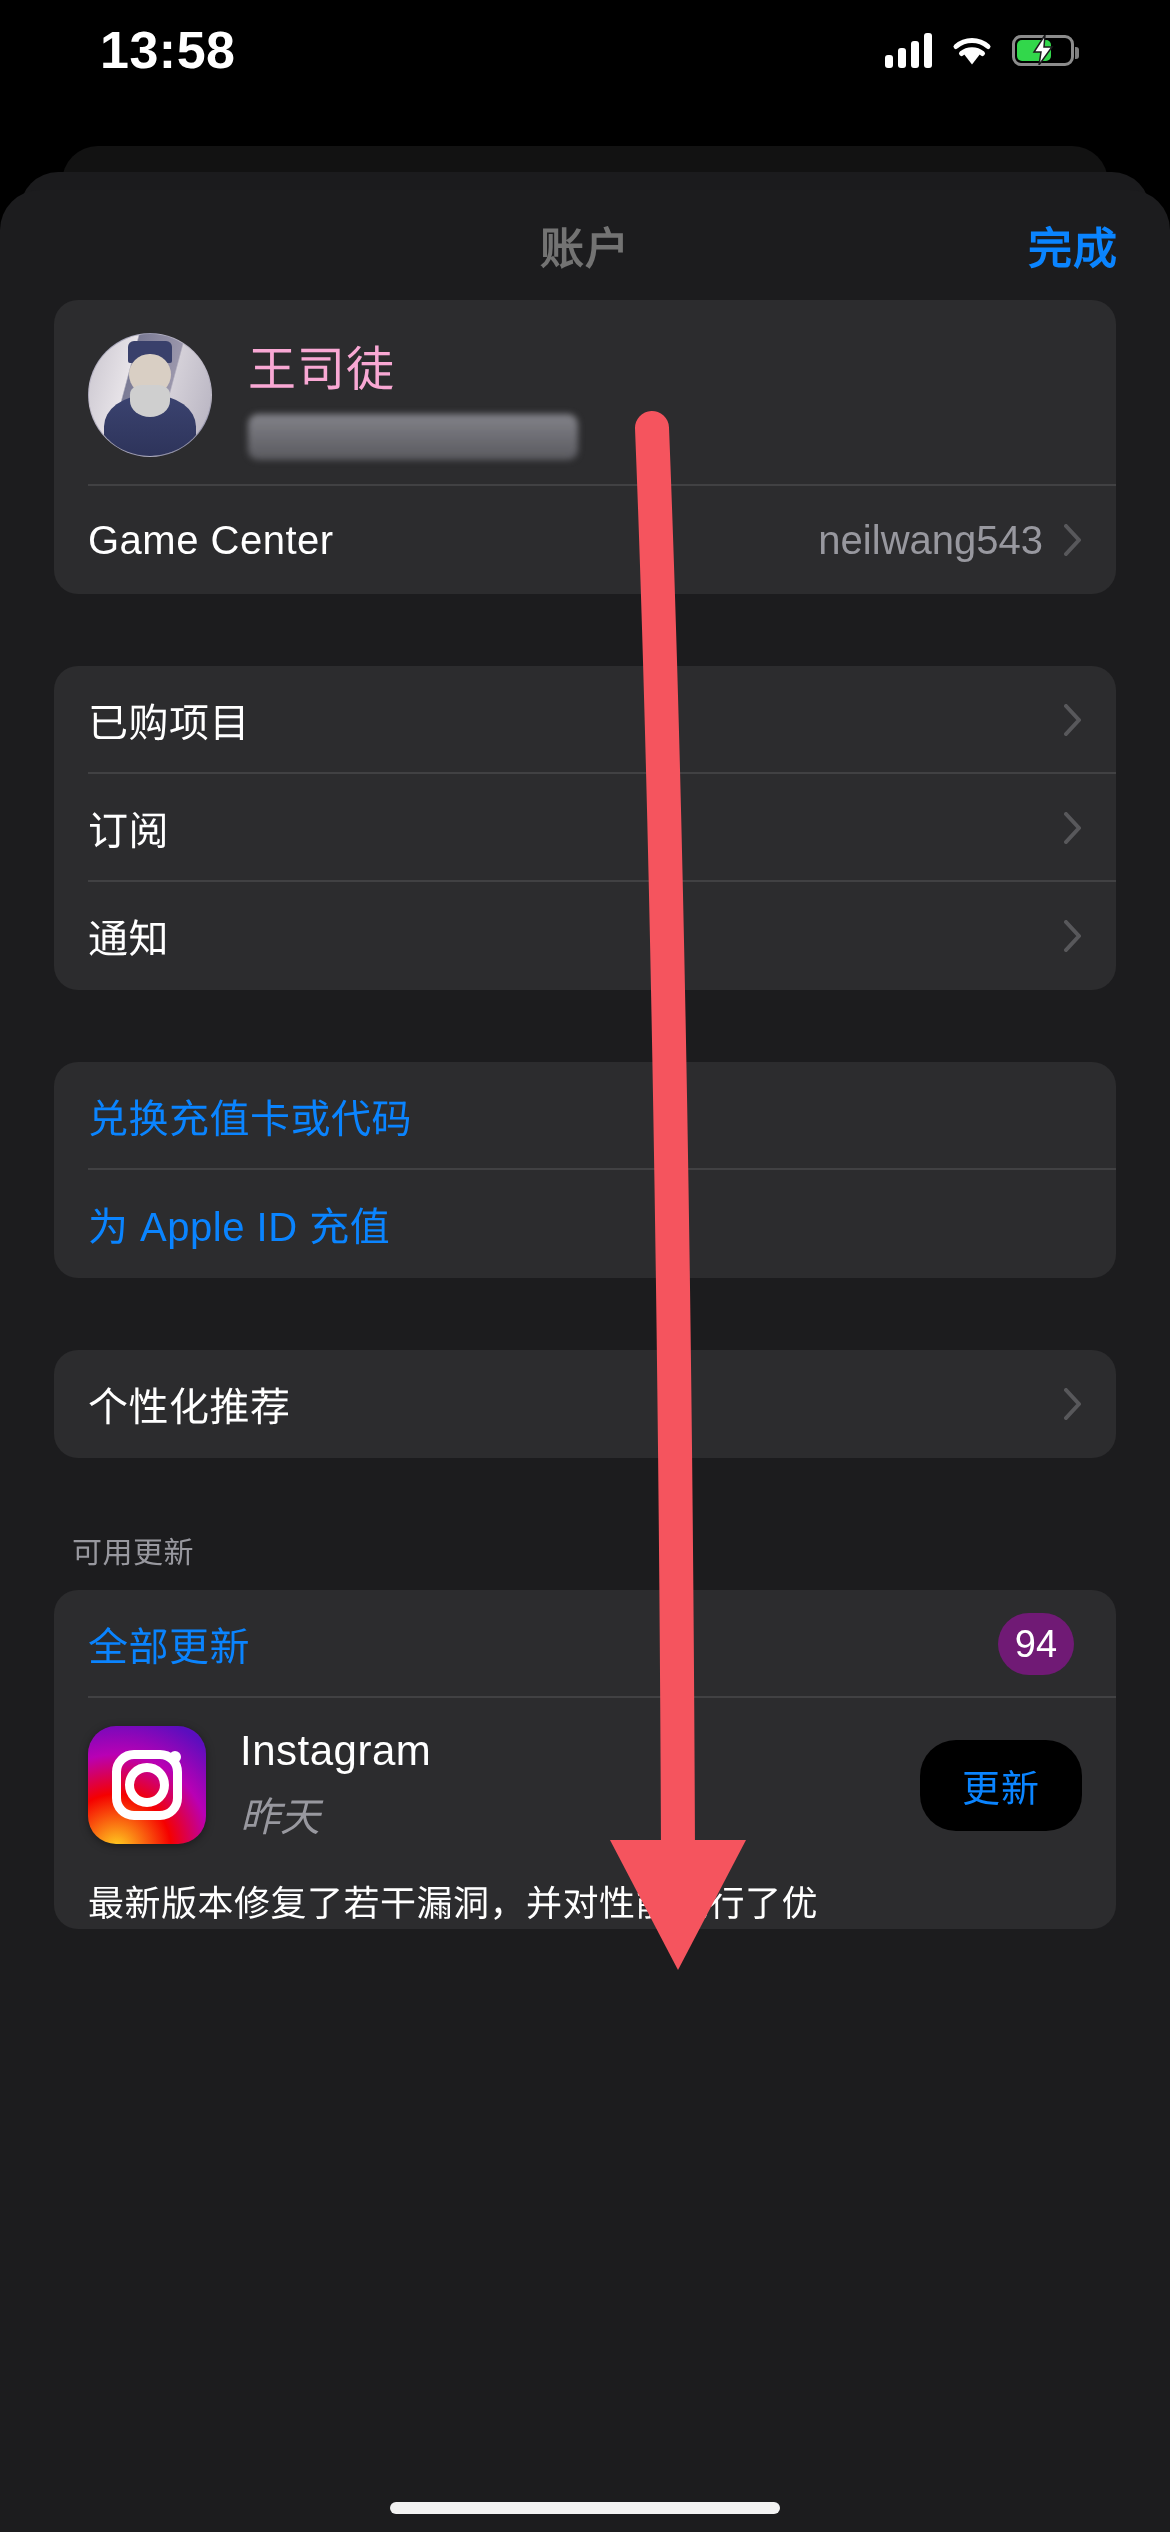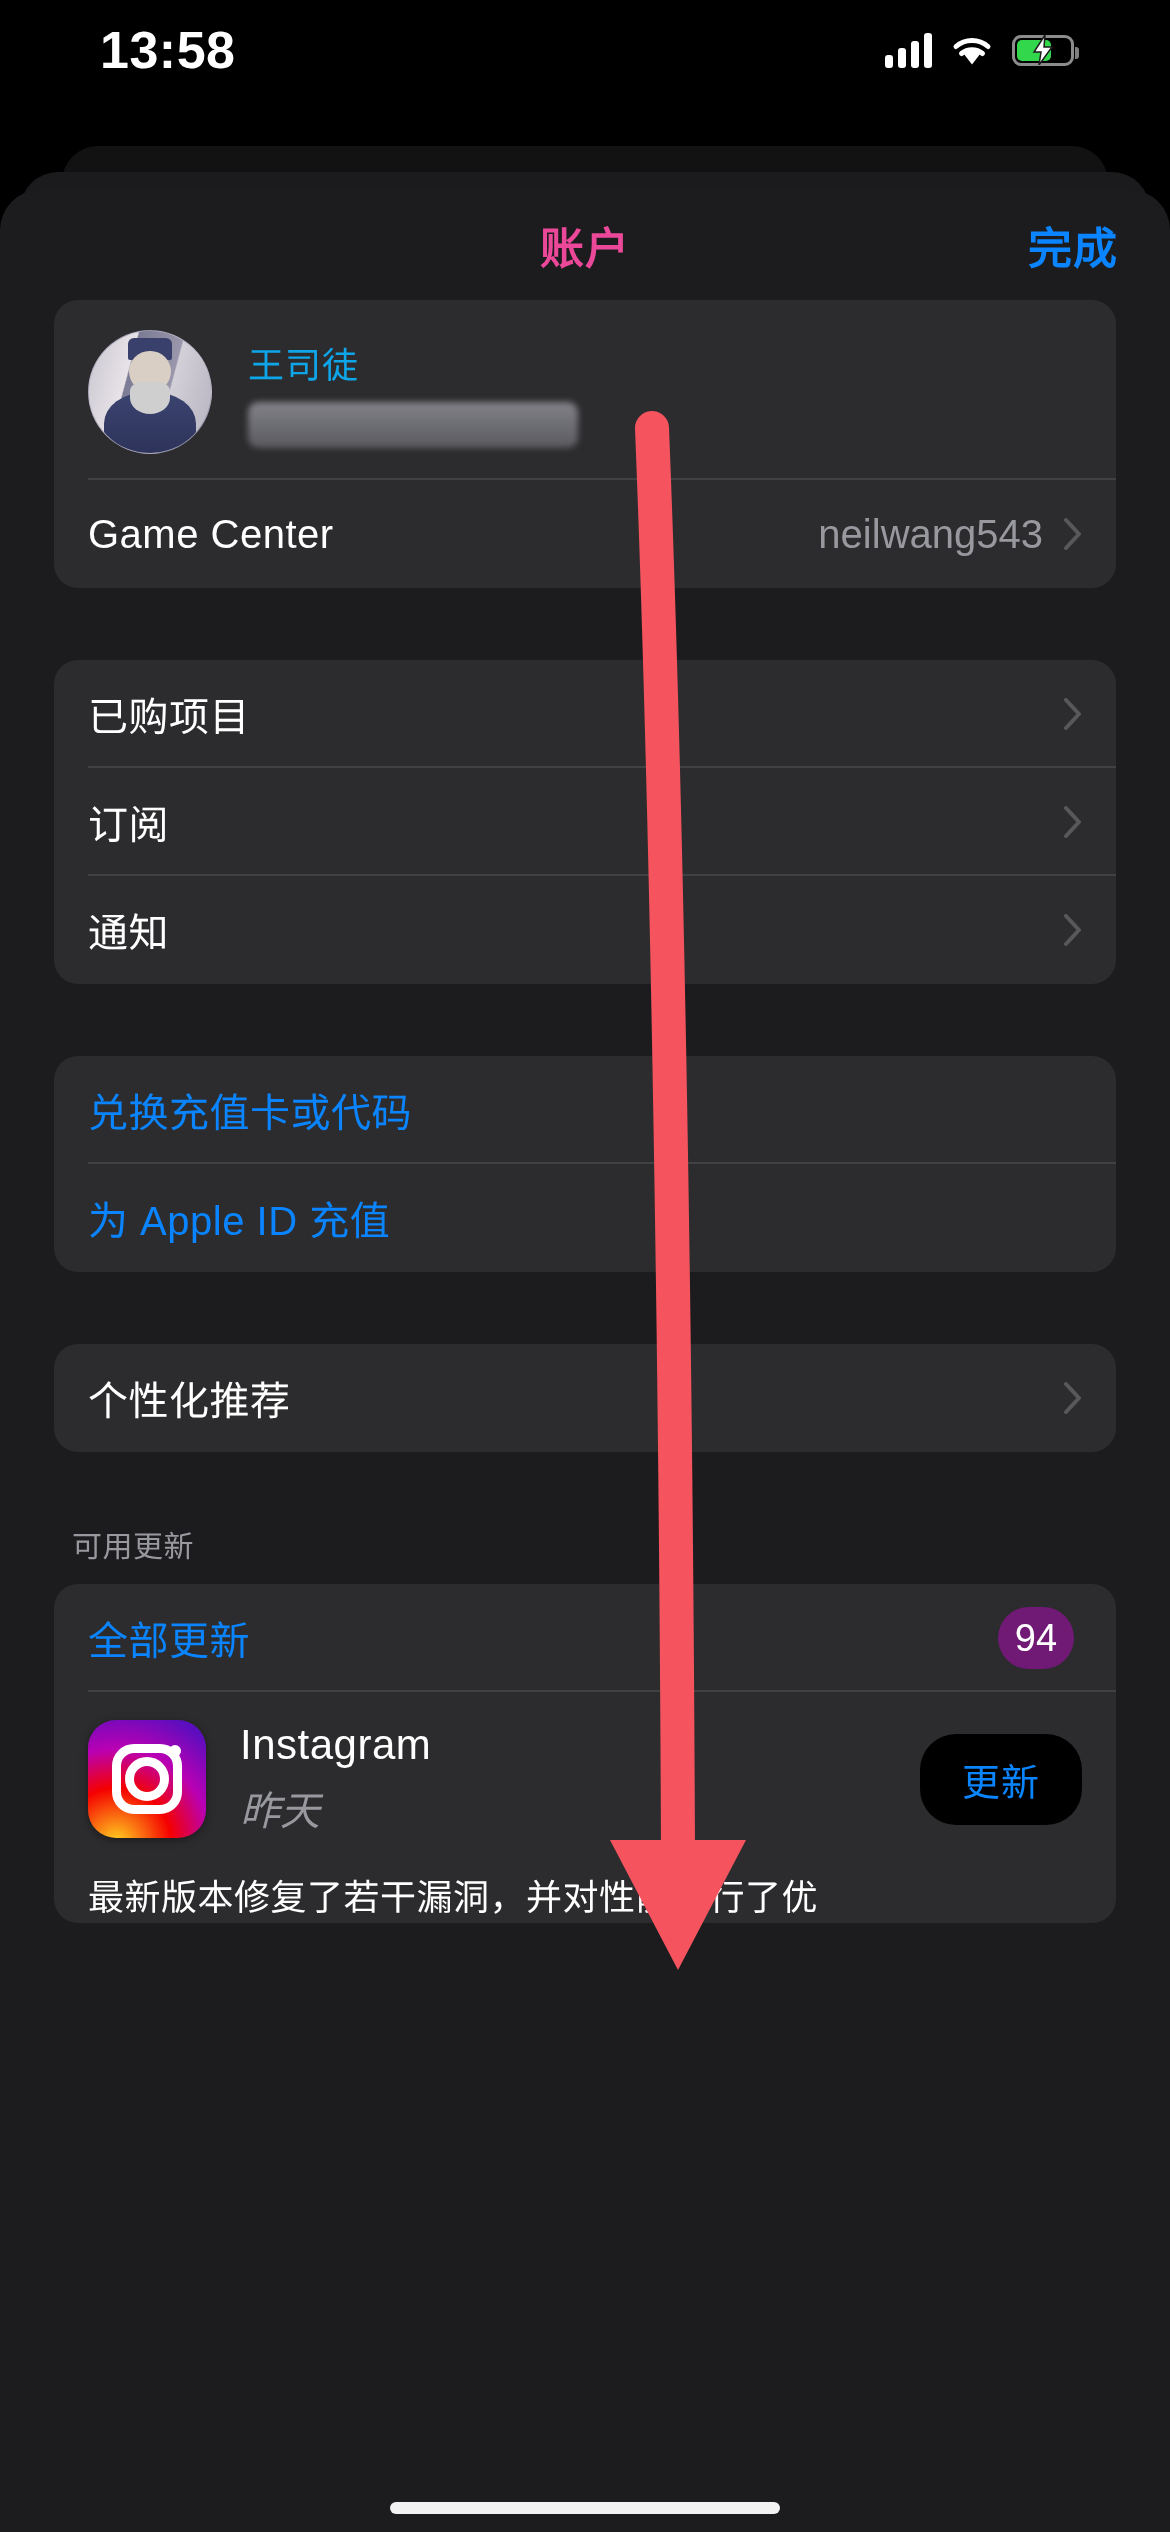--- a/index.html
+++ b/index.html
@@ -86,7 +86,7 @@
     display:flex; align-items:center; justify-content:center;
   }
   #nav-title {
-    color:#ec4899; font-size:44px; font-weight:700;
+    color:#737373; font-size:44px; font-weight:700;
     letter-spacing:1px;
   }
   #done-button {

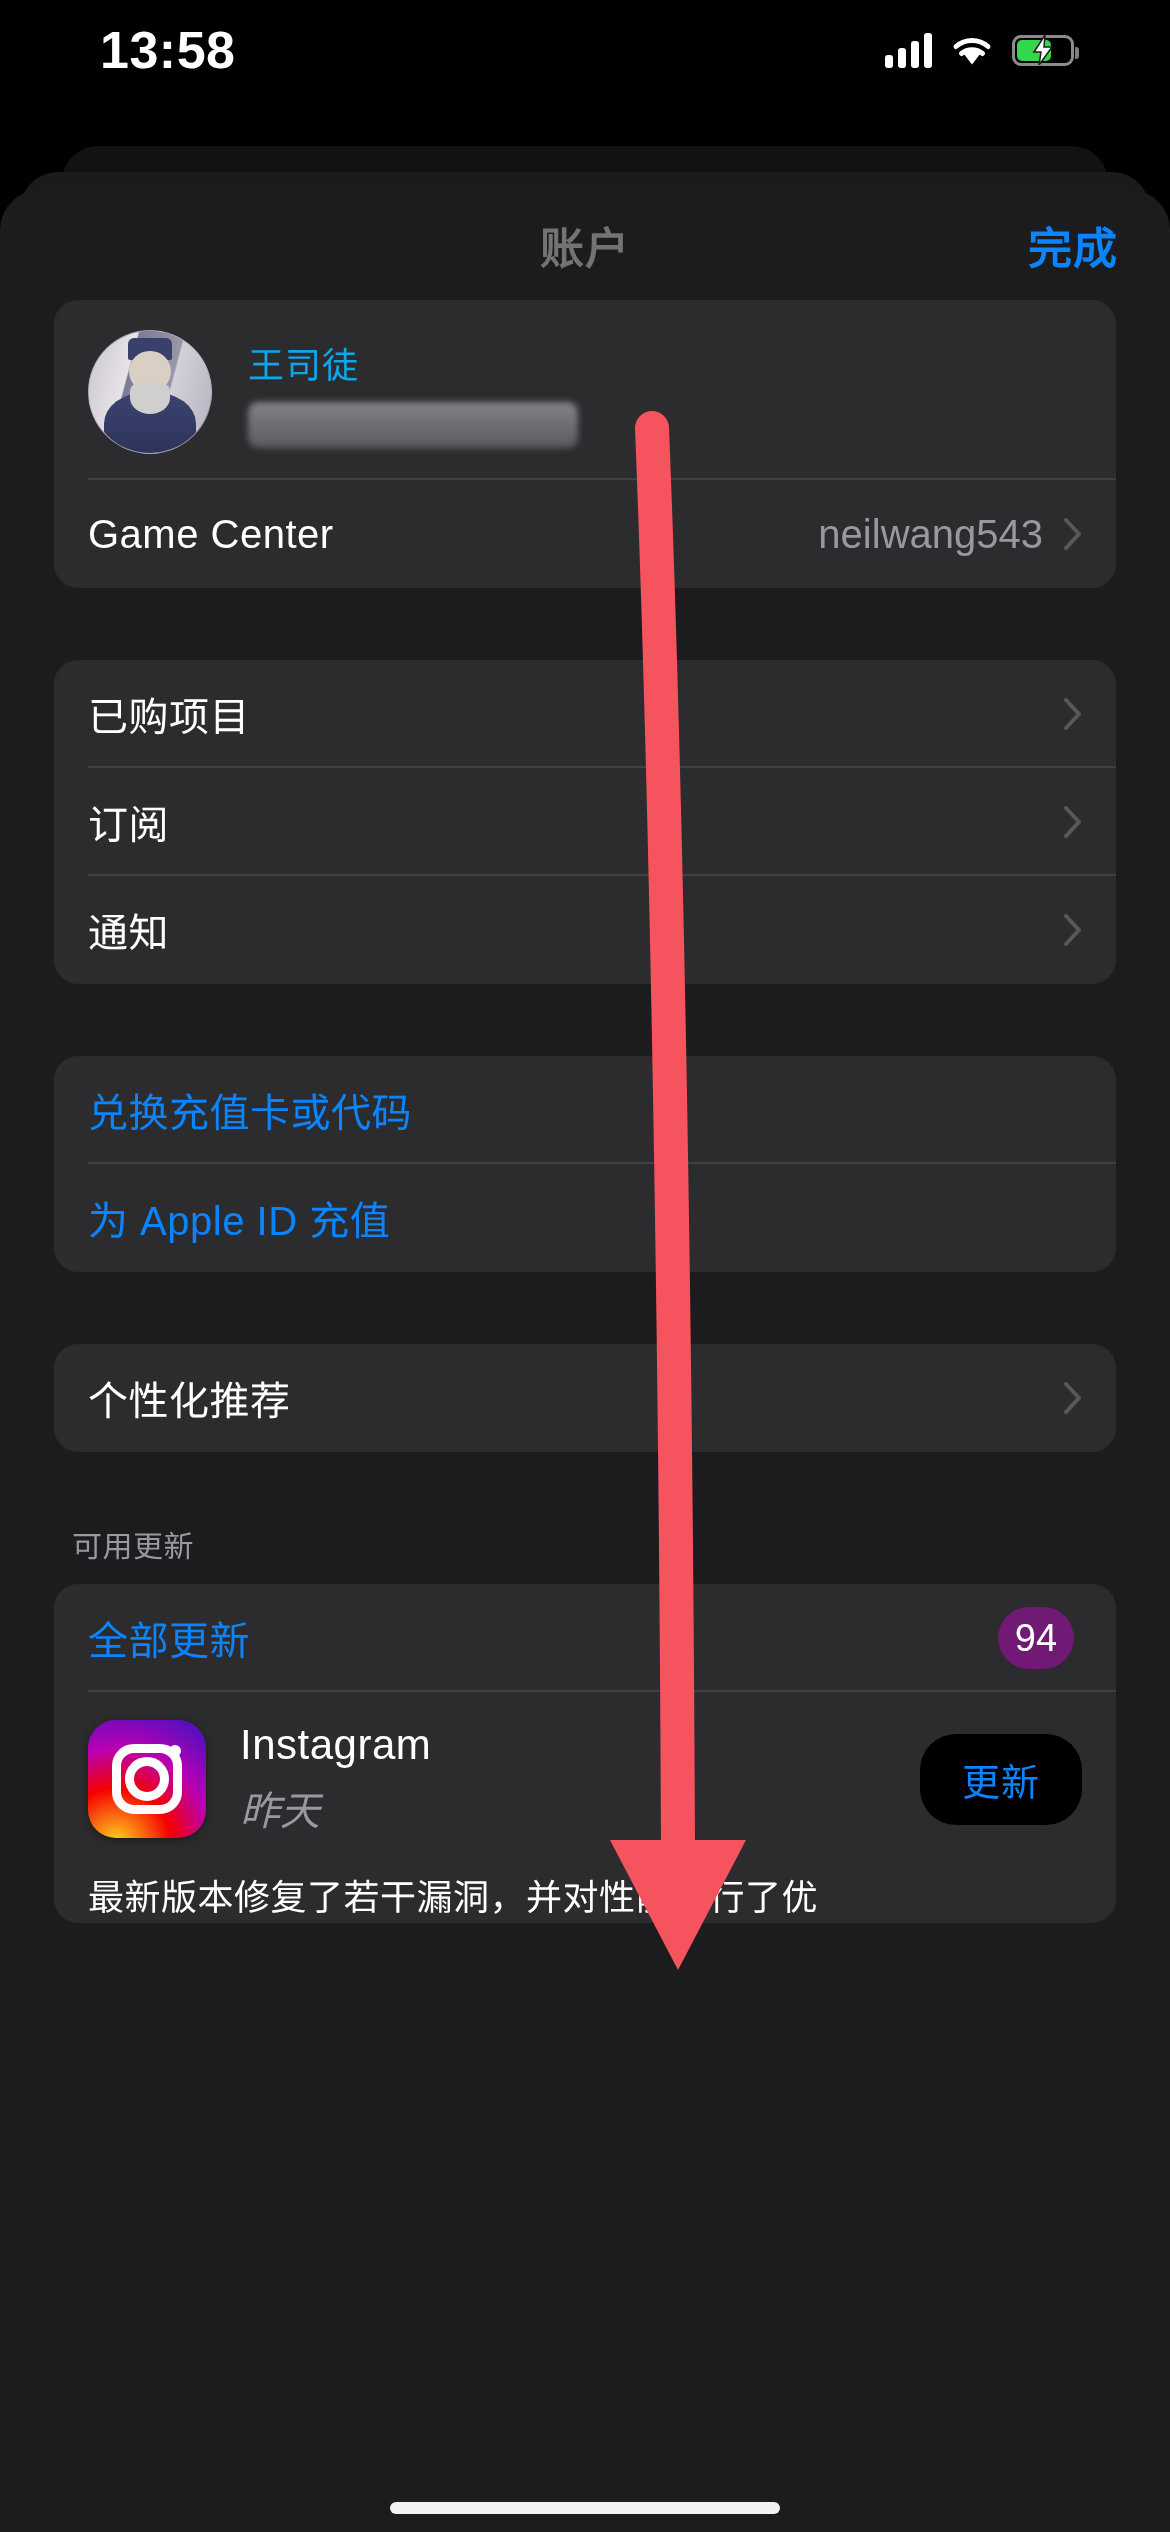--- a/index.html
+++ b/index.html
@@ -175,7 +175,7 @@
   }
   #profile-text { margin-left:36px; flex:1; }
   #profile-name {
-    color:#0ea5e9; font-size:36px; letter-spacing:1px;
+    color:#f9a8d4; font-size:48px; letter-spacing:1px;
   }
   #profile-email-redacted {
     margin-top:14px;

